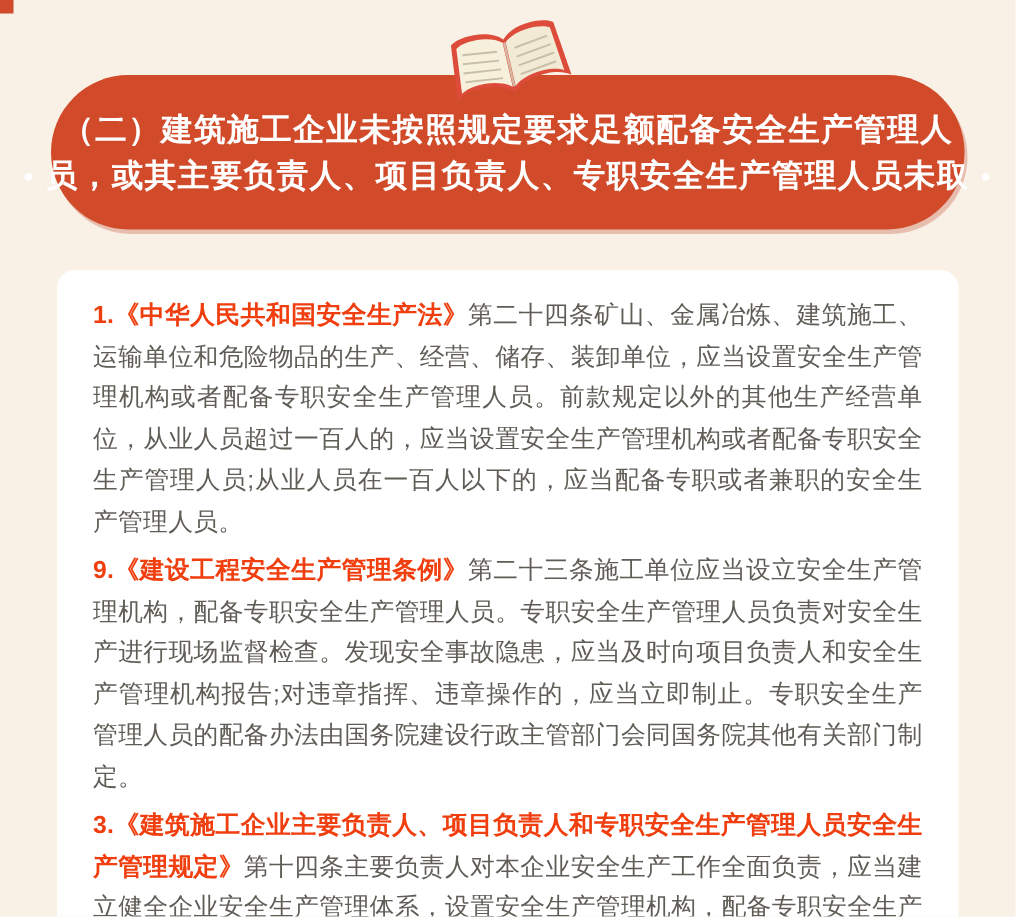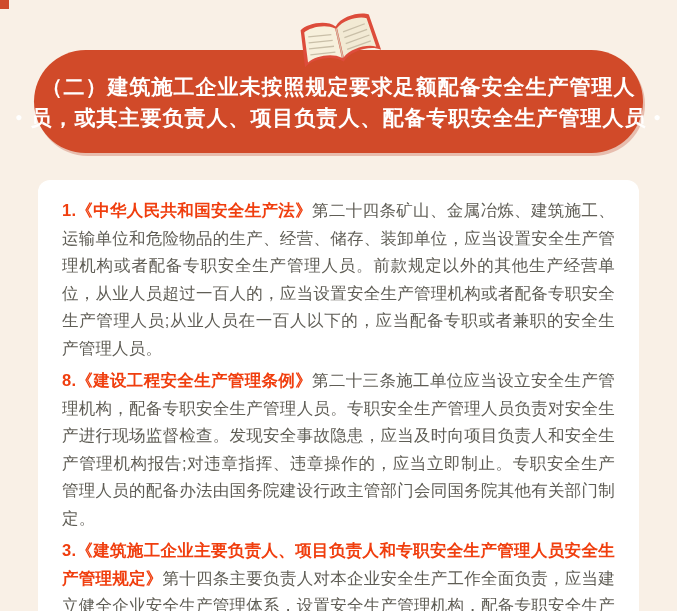--- a/index.html
+++ b/index.html
@@ -79,7 +79,7 @@
   </div>
   <div class="hline">
     <span class="dot">●</span>
-    <span>员，或其主要负责人、项目负责人、配备专职安全生产管理人员</span>
+    <span>员，或其主要负责人、项目负责人、专职安全生产管理人员未取</span>
     <span class="dot">●</span>
   </div>
 </div>

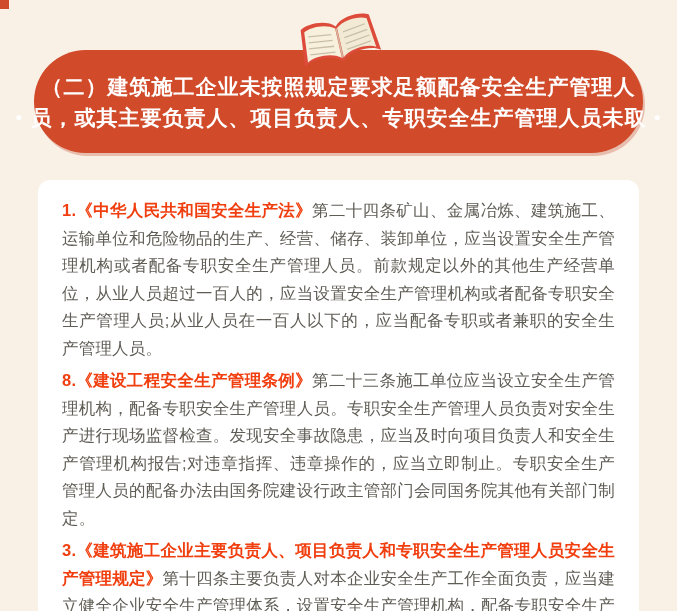--- a/index.html
+++ b/index.html
@@ -86,7 +86,7 @@
 
 <div class="card">
   <p><span class="law-ref">1.《中华人民共和国安全生产法》</span><span>第二十四条矿山、金属冶炼、建筑施工、运输单位和危险物品的生产、经营、储存、装卸单位，应当设置安全生产管理机构或者配备专职安全生产管理人员。前款规定以外的其他生产经营单位，从业人员超过一百人的，应当设置安全生产管理机构或者配备专职安全生产管理人员;从业人员在一百人以下的，应当配备专职或者兼职的安全生产管理人员。</span></p>
-  <p><span class="law-ref">8.《建设工程安全生产管理条例》</span><span>第二十三条施工单位应当设立安全生产管理机构，配备专职安全生产管理人员。专职安全生产管理人员负责对安全生产进行现场监督检查。发现安全事故隐患，应当及时向项目负责人和安全生产管理机构报告;对违章指挥、违章操作的，应当立即制止。专职安全生产管理人员的配备办法由国务院建设行政主管部门会同国务院其他有关部门制定。</span></p>
+  <p><span class="law-ref">9.《建设工程安全生产管理条例》</span><span>第二十三条施工单位应当设立安全生产管理机构，配备专职安全生产管理人员。专职安全生产管理人员负责对安全生产进行现场监督检查。发现安全事故隐患，应当及时向项目负责人和安全生产管理机构报告;对违章指挥、违章操作的，应当立即制止。专职安全生产管理人员的配备办法由国务院建设行政主管部门会同国务院其他有关部门制定。</span></p>
   <p><span class="law-ref">3.《建筑施工企业主要负责人、项目负责人和专职安全生产管理人员安全生产管理规定》</span><span>第十四条主要负责人对本企业安全生产工作全面负责，应当建立健全企业安全生产管理体系，设置安全生产管理机构，配备专职安全生产管理人员，保证安全生产投入，督促检查本企业安全生产工作，及时消除安全事故隐患，落实安全生产责任。</span></p>
 </div>
 

